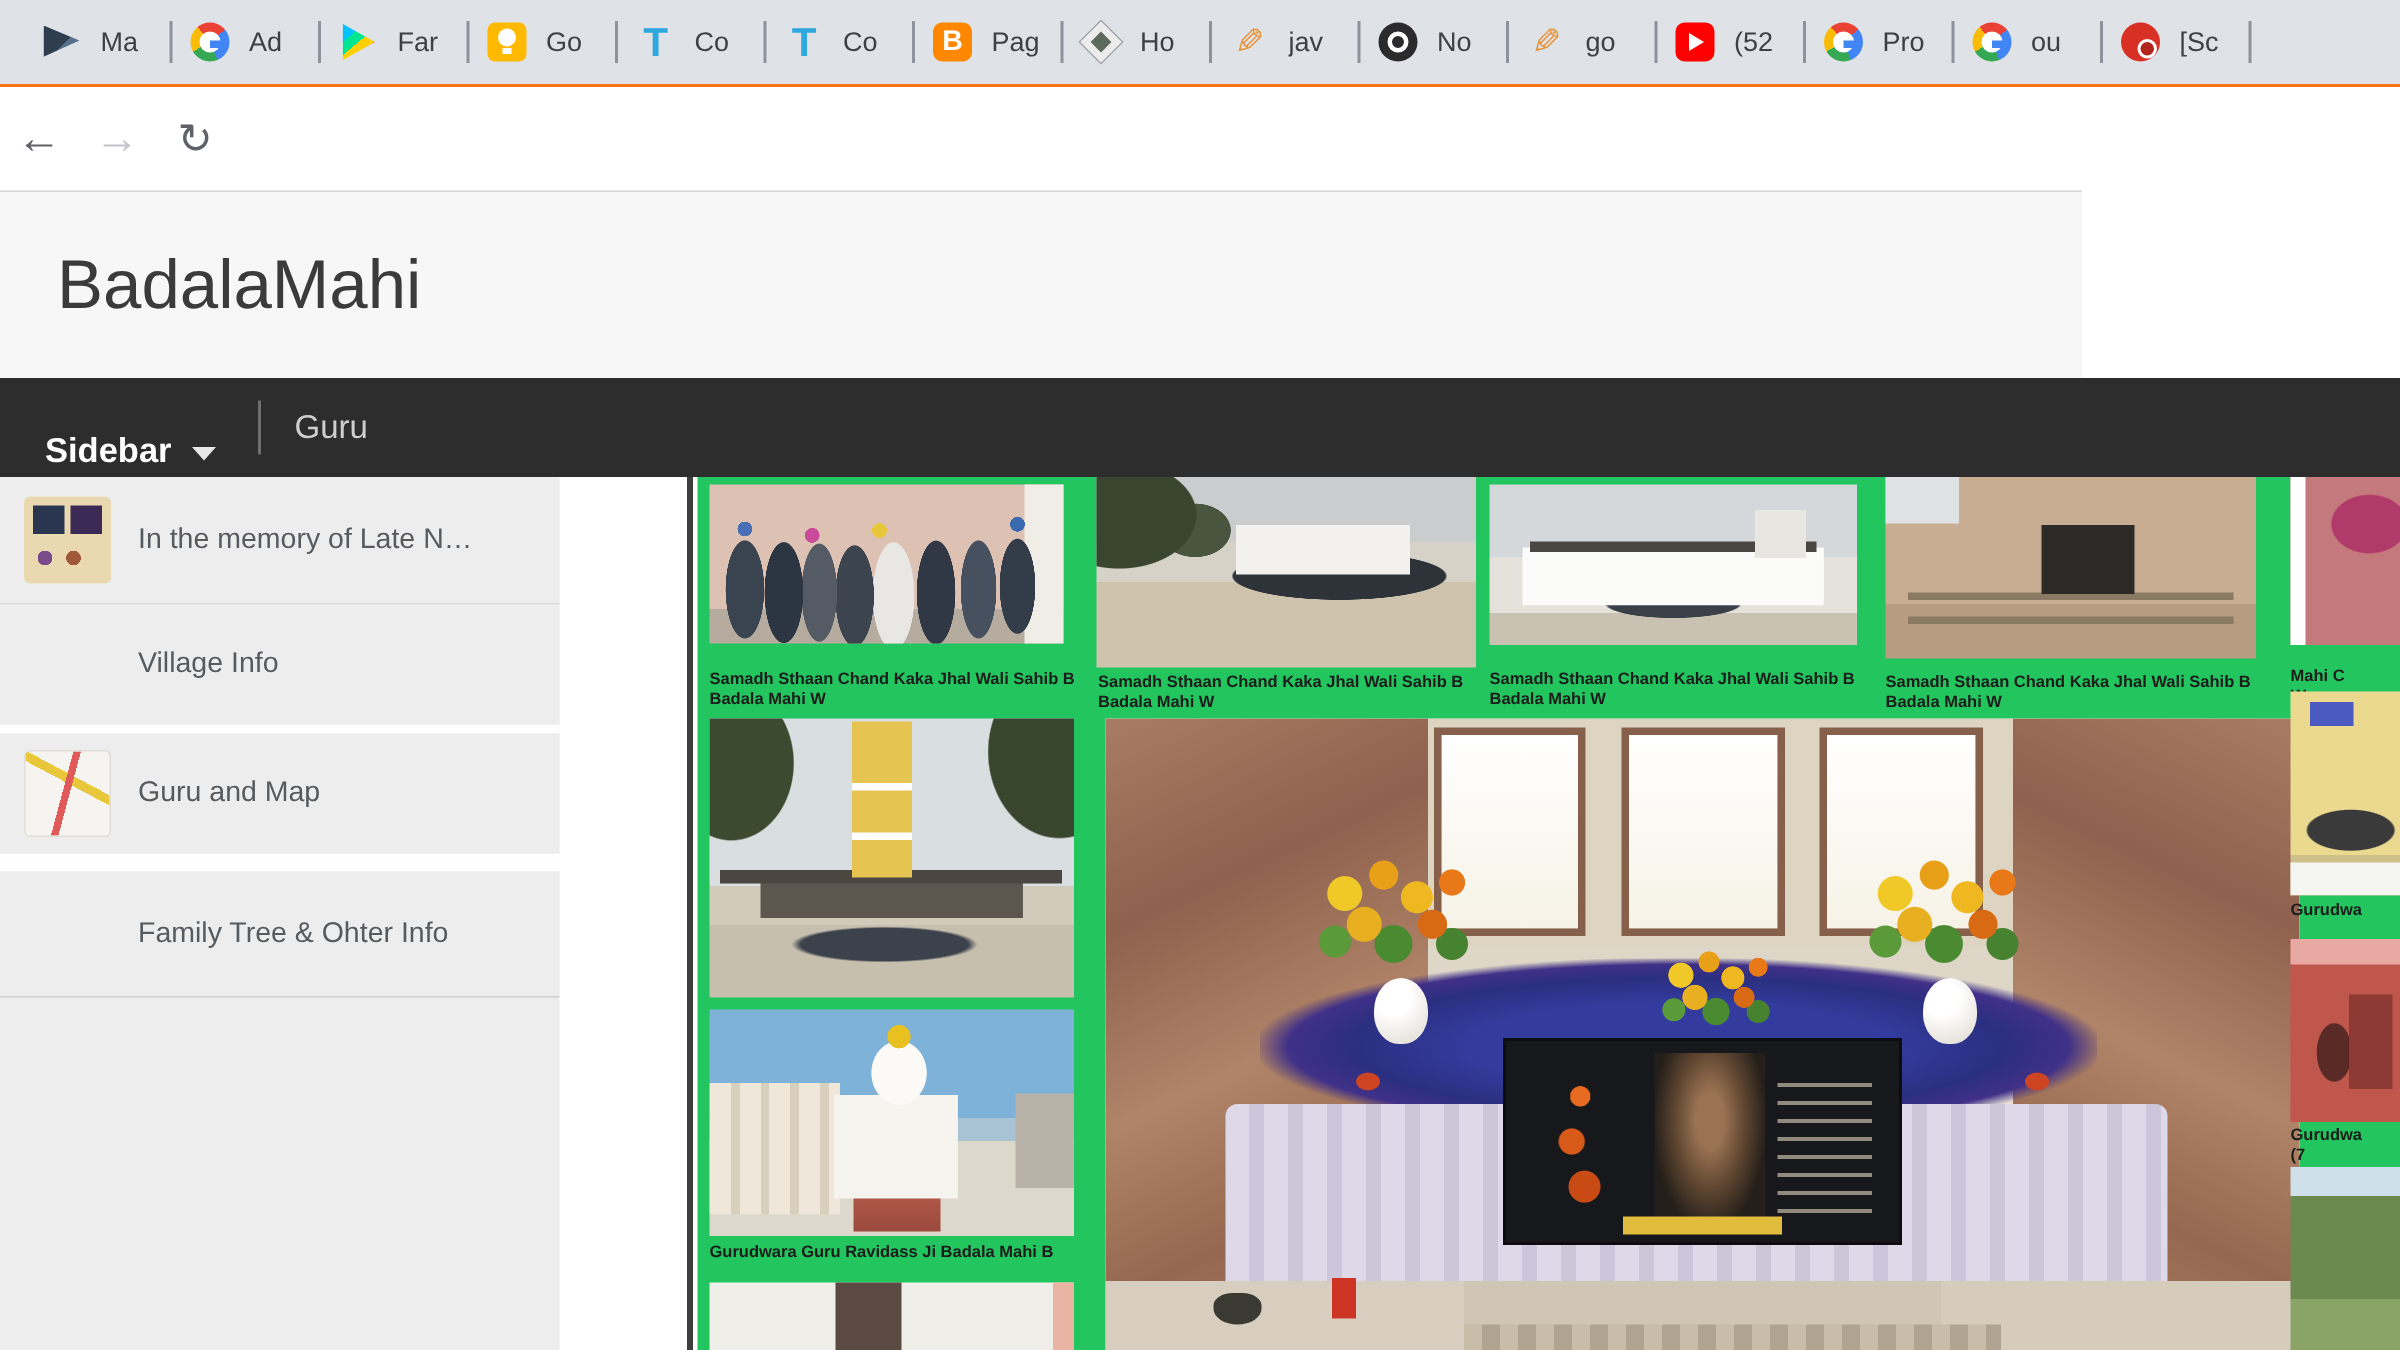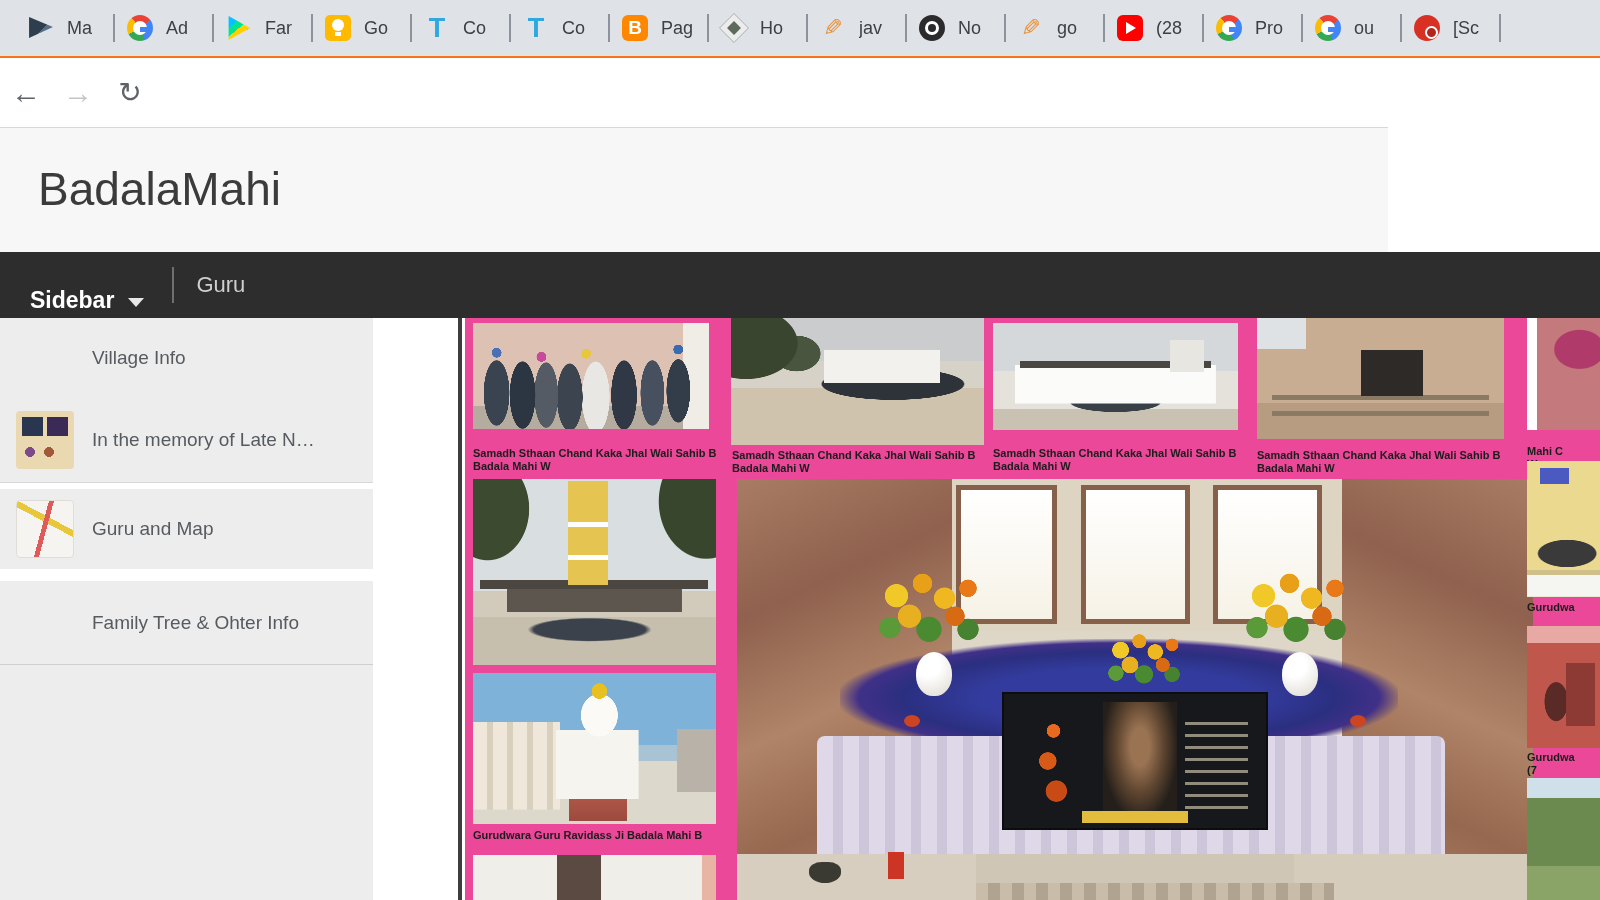--- a/index.html
+++ b/index.html
@@ -284,7 +284,7 @@
       <span class="bm-sep"></span>
     <div class="bm">
       <span class="ic ic-youtube"></span>
-      <span class="bm-label">(28</span>
+      <span class="bm-label">(52</span>
     </div>
       <span class="bm-sep"></span>
     <div class="bm">

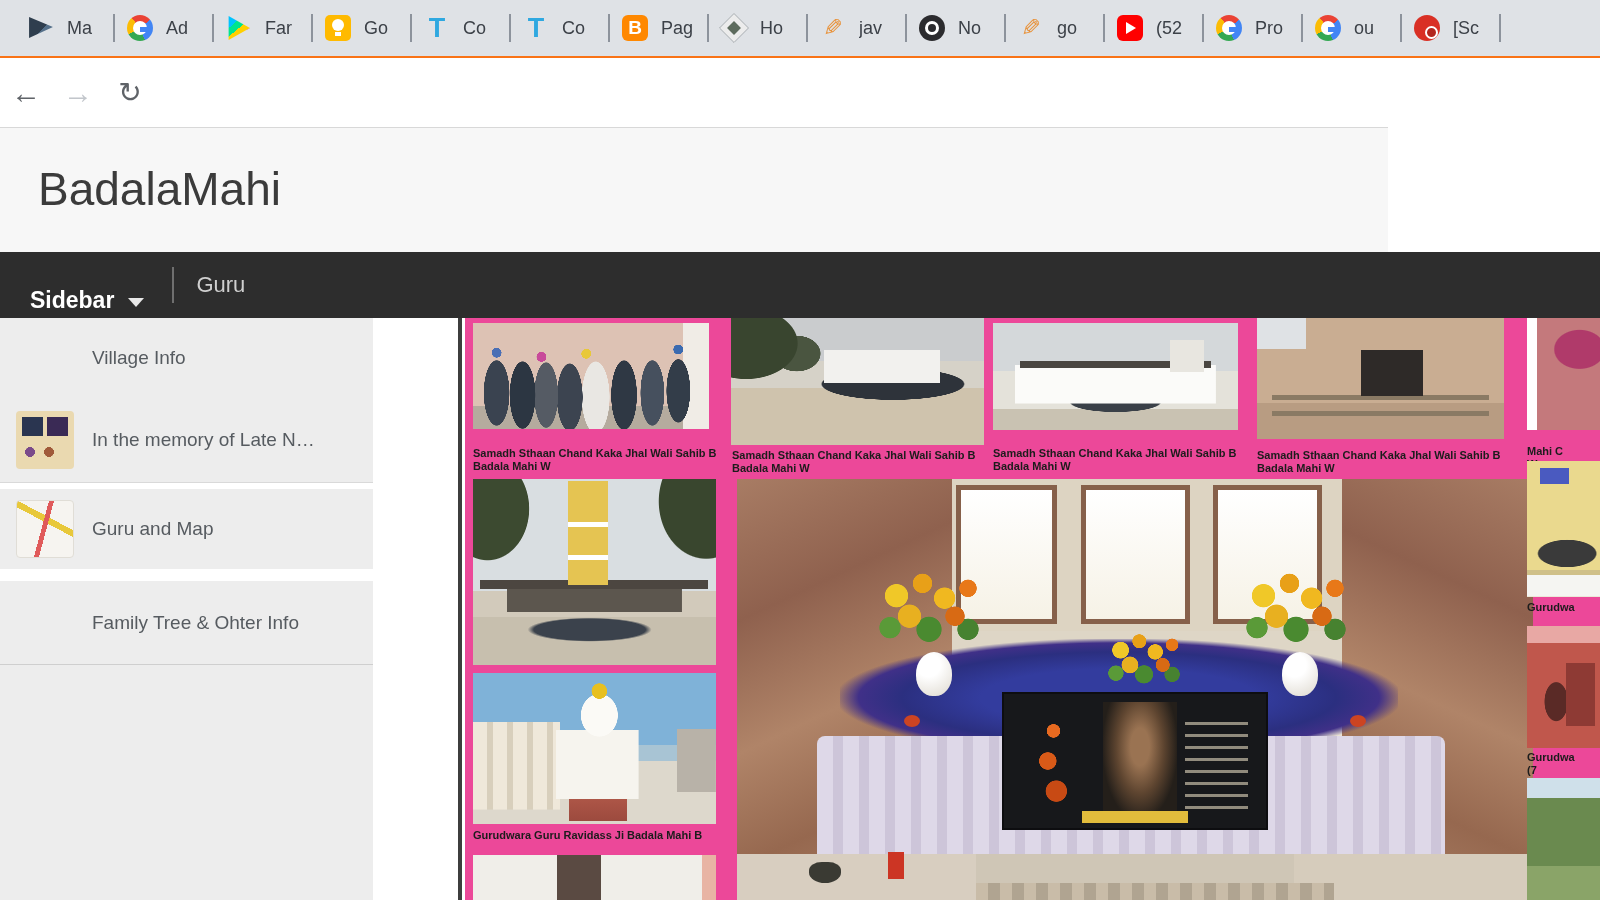--- a/index.html
+++ b/index.html
@@ -326,12 +326,12 @@
   <div class="pbody">
 
     <div class="sidebar">
-      <div class="s-row r2">
-        <span class="s-label">Village Info</span>
-      </div>
       <div class="s-row r1">
         <span class="th th-mem"></span>
         <span class="s-label">In the memory of Late N…</span>
+      </div>
+      <div class="s-row r2">
+        <span class="s-label">Village Info</span>
       </div>
       <div class="s-gap"></div>
       <div class="s-row r3">

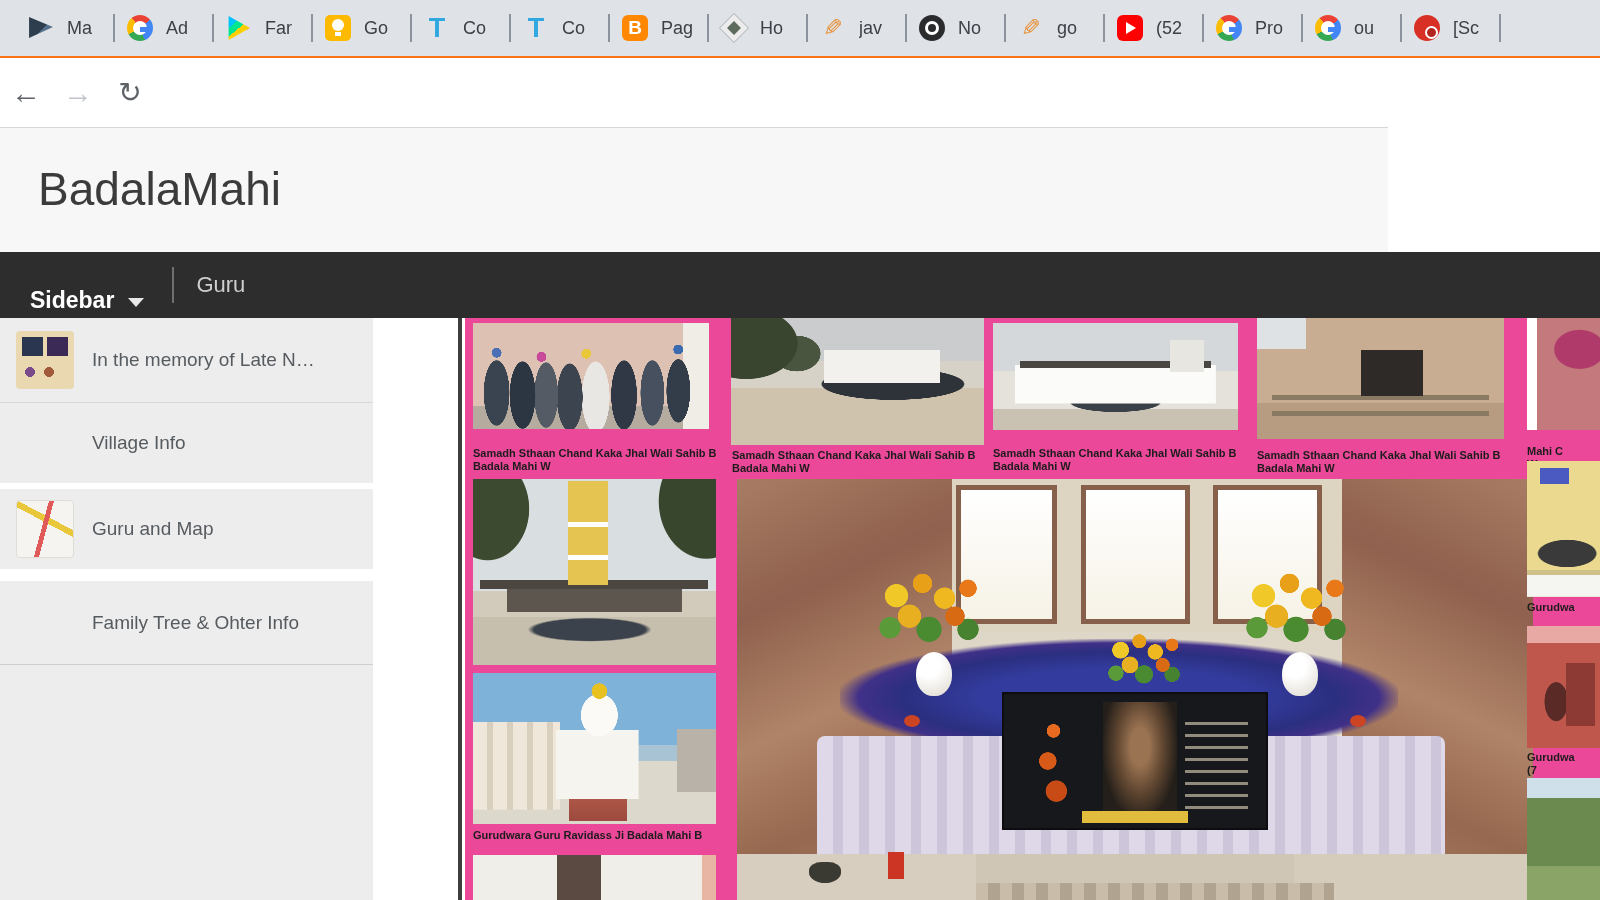--- a/index.html
+++ b/index.html
@@ -88,7 +88,7 @@
 
   .vline { position:absolute; left:458px; top:0; width:4px; height:582px; background:#3d3d3d; }
 
-  .gallery { position:absolute; left:465px; top:0; width:1135px; height:582px; background:#ec4899; overflow:hidden; }
+  .gallery { position:absolute; left:465px; top:0; width:1135px; height:582px; background:#22c55e; overflow:hidden; }
   .ph { position:absolute; overflow:hidden; cursor:pointer; }
   .cap { position:absolute; font-size:11px; font-weight:bold; color:#1c1c1c; line-height:13px; white-space:nowrap; overflow:hidden; }
 

